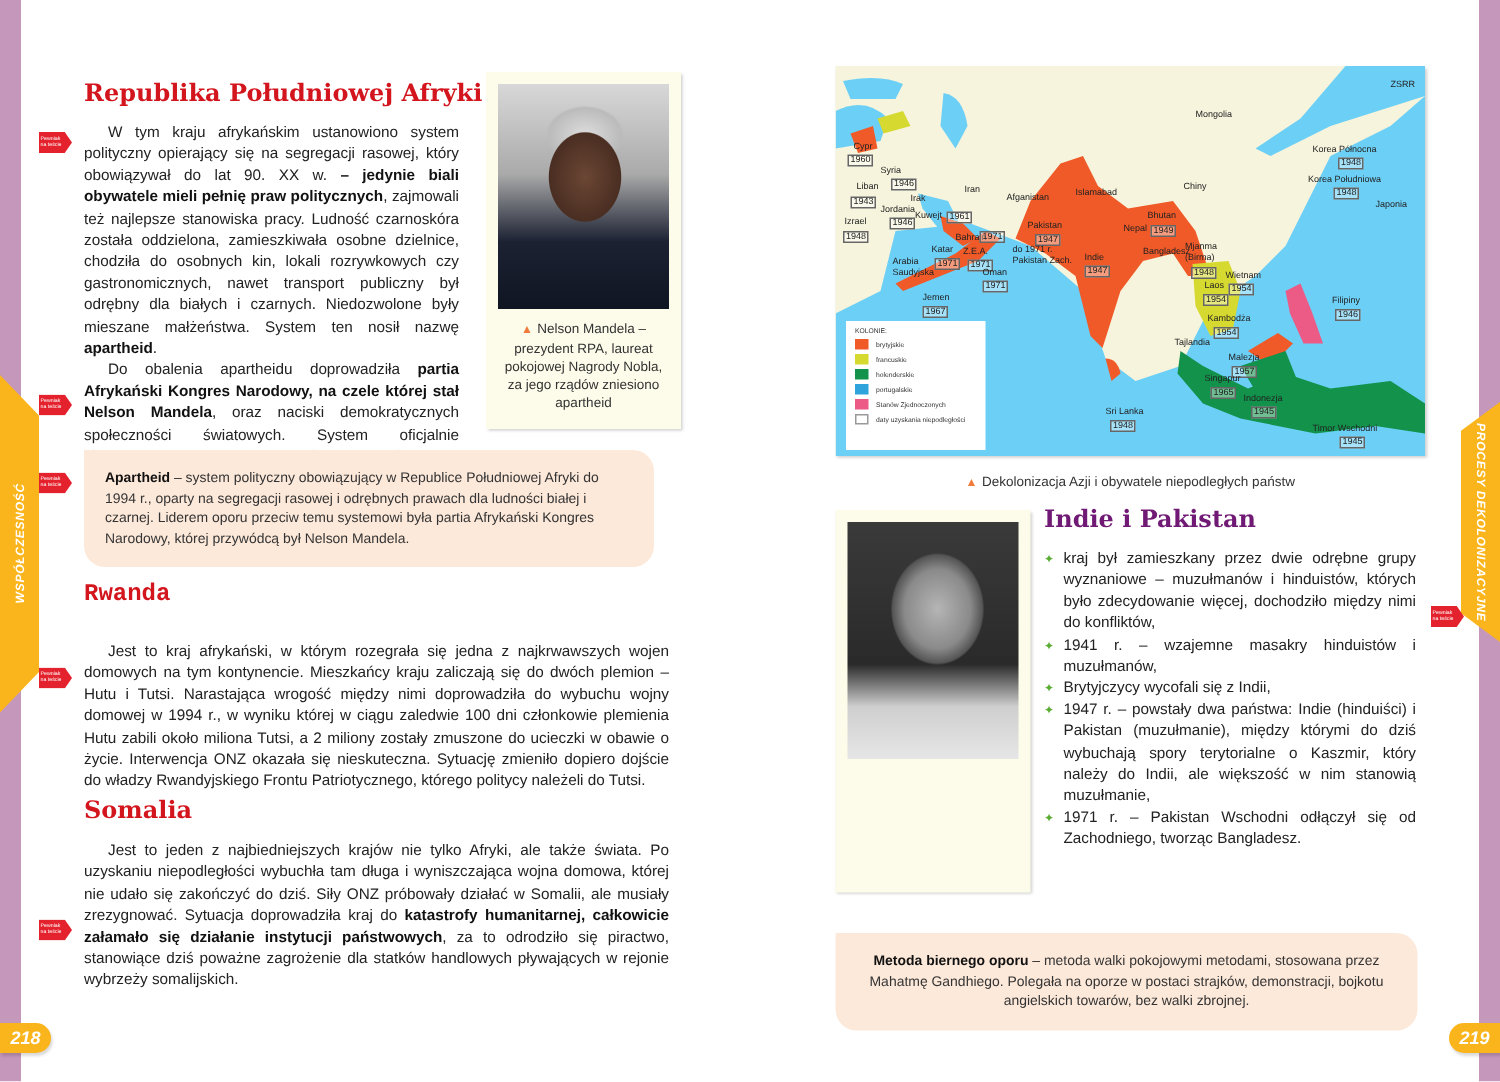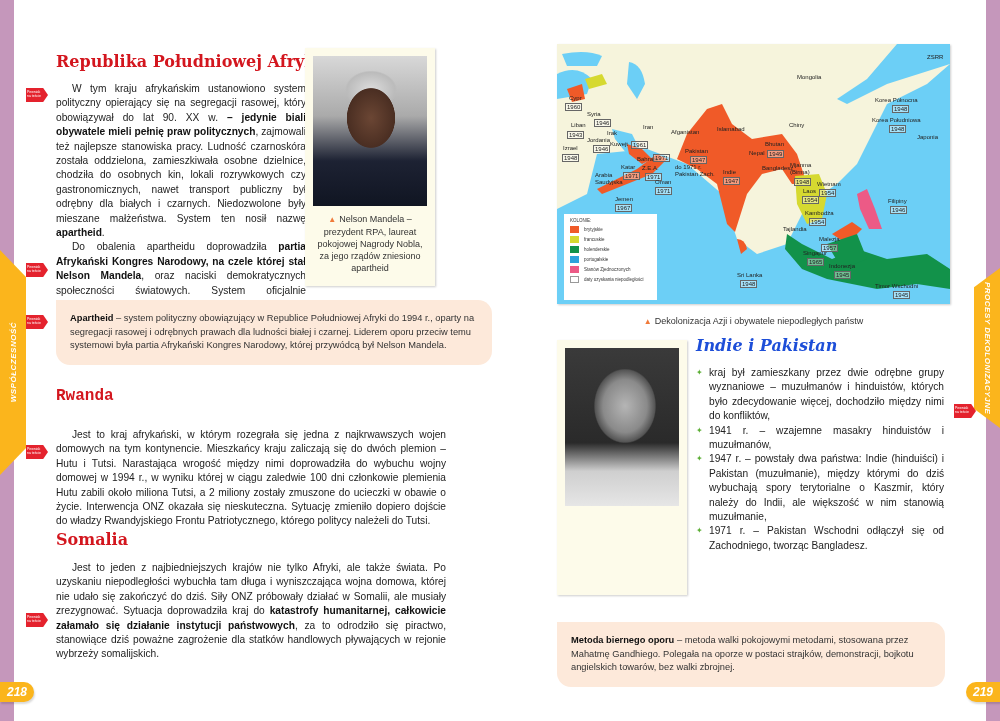--- a/index.html
+++ b/index.html
@@ -92,7 +92,7 @@
     <p><span>Do obalenia apartheidu doprowadziła </span><b>partia Afrykański Kongres Narodowy, na czele której stał Nelson Mandela</b><span>, oraz naciski demokratycznych społeczności światowych. System oficjalnie zlikwidowano w 1994 r., a Nelson Mandela został pierwszym czarnoskórym prezydentem RPA.</span></p>
   </div>
 
-  <div class="photo-card" style="left:305px; top:48px; width:130px; height:238px;">
+  <div class="photo-card" style="left:324px; top:48px; width:130px; height:238px;">
     <div class="photo" style="width:114px; height:150px; background: radial-gradient(ellipse 34px 42px at 58px 62px, #6b4634 0%, #4a2e22 70%, transparent 72%), radial-gradient(ellipse 40px 30px at 58px 34px, #ddd 0%, #bbb 60%, transparent 65%), linear-gradient(180deg, #d8d8d8 0%, #aaa 40%, #1d2233 70%, #101522 100%);"></div>
     <div class="caption"><span class="tri">▲</span><span>Nelson Mandela – prezydent RPA, laureat pokojowej Nagrody Nobla, za jego rządów zniesiono apartheid</span></div>
   </div>

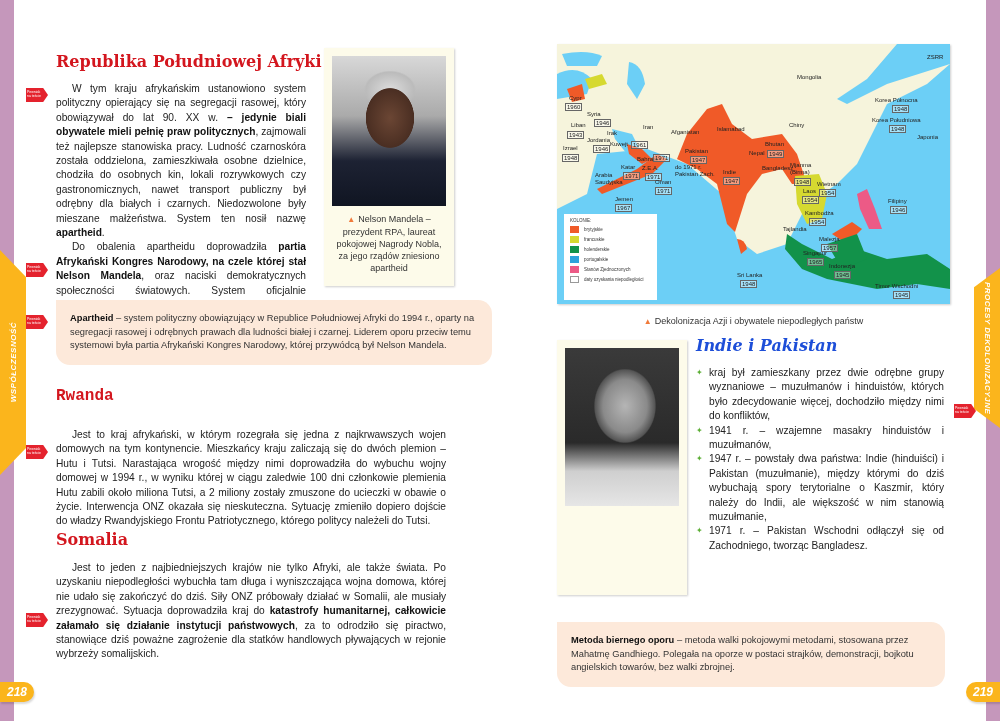--- a/index.html
+++ b/index.html
@@ -97,7 +97,7 @@
     <div class="caption"><span class="tri">▲</span><span>Nelson Mandela – prezydent RPA, laureat pokojowej Nagrody Nobla, za jego rządów zniesiono apartheid</span></div>
   </div>
 
-  <div class="defbox" style="left:56px; top:300px; width:436px;">
+  <div class="defbox" style="left:56px; top:300px; width:380px;">
     <b>Apartheid</b><span> – system polityczny obowiązujący w Republice Południowej Afryki do 1994 r., oparty na segregacji rasowej i odrębnych prawach dla ludności białej i czarnej. Liderem oporu przeciw temu systemowi była partia Afrykański Kongres Narodowy, której przywódcą był Nelson Mandela.</span>
   </div>
 

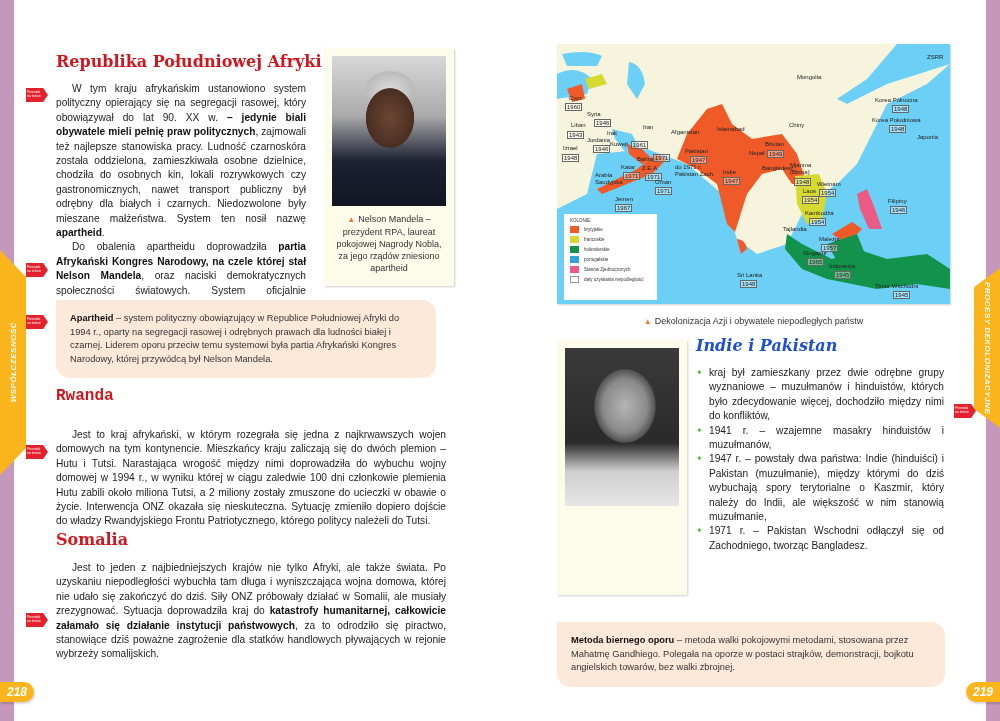--- a/index.html
+++ b/index.html
@@ -29,7 +29,7 @@
 
     h2 { font-family: "DejaVu Serif", serif; font-weight: bold; font-size: 16px; }
     .h-red { color: #d3161e; }
-    .h-green { color: #1d4ed8; font-style: italic; }
+    .h-green { color: #701a75; }
 
     .body-text { font-size: 10.2px; line-height: 14.4px; text-align: justify; color: #222; }
     .body-text p { text-indent: 16px; }

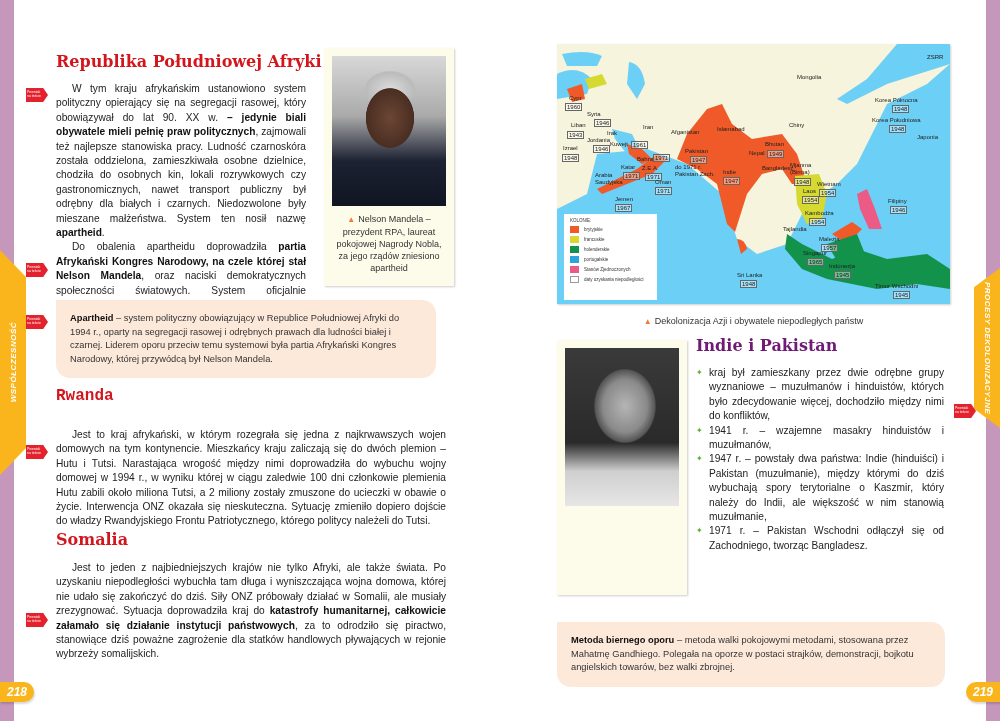--- a/index.html
+++ b/index.html
@@ -258,6 +258,7 @@
 <ul class="bullets" style="position:absolute; left:696px; top:366px; width:248px;">
   <li>kraj był zamieszkany przez dwie odrębne grupy wyznaniowe – muzułmanów i hinduistów, których było zdecydowanie więcej, dochodziło między nimi do konfliktów,</li>
   <li>1941 r. – wzajemne masakry hinduistów i muzułmanów,</li>
+  <li>Brytyjczycy wycofali się z Indii,</li>
   <li>1947 r. – powstały dwa państwa: Indie (hinduiści) i Pakistan (muzułmanie), między którymi do dziś wybuchają spory terytorialne o Kaszmir, który należy do Indii, ale większość w nim stanowią muzułmanie,</li>
   <li>1971 r. – Pakistan Wschodni odłączył się od Zachodniego, tworząc Bangladesz.</li>
 </ul>

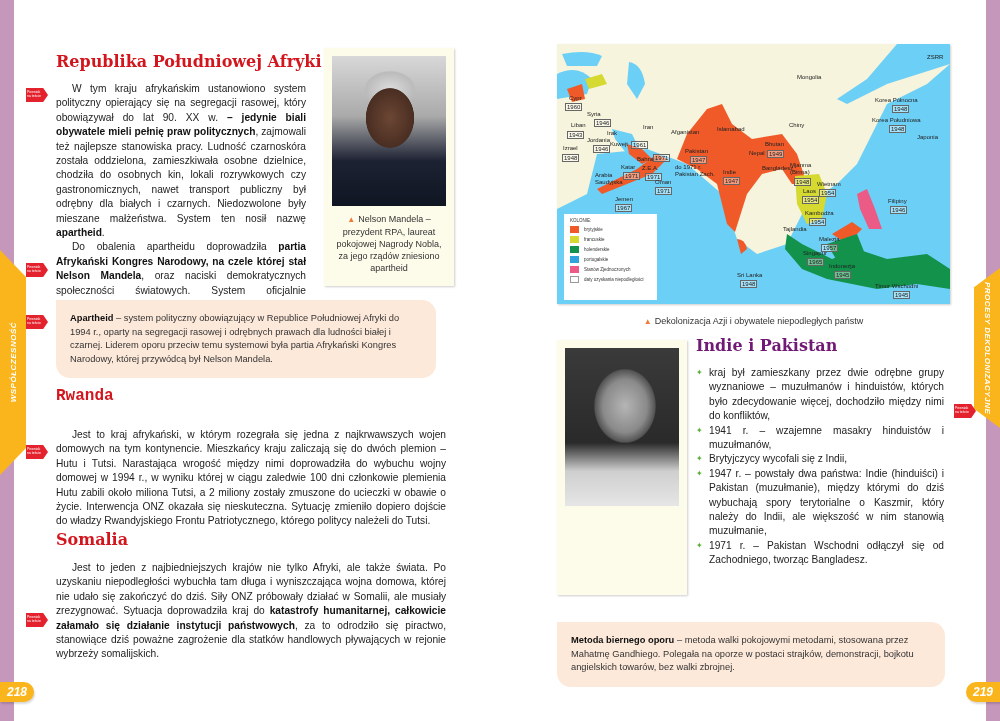--- a/index.html
+++ b/index.html
@@ -263,7 +263,7 @@
   <li>1971 r. – Pakistan Wschodni odłączył się od Zachodniego, tworząc Bangladesz.</li>
 </ul>
 
-<div class="defbox" style="left:557px; top:622px; width:388px;">
+<div class="defbox" style="left:557px; top:622px; width:388px;text-align:center;">
   <b>Metoda biernego oporu</b><span> – metoda walki pokojowymi metodami, stosowana przez Mahatmę Gandhiego. Polegała na oporze w postaci strajków, demonstracji, bojkotu angielskich towarów, bez walki zbrojnej.</span>
 </div>
 

